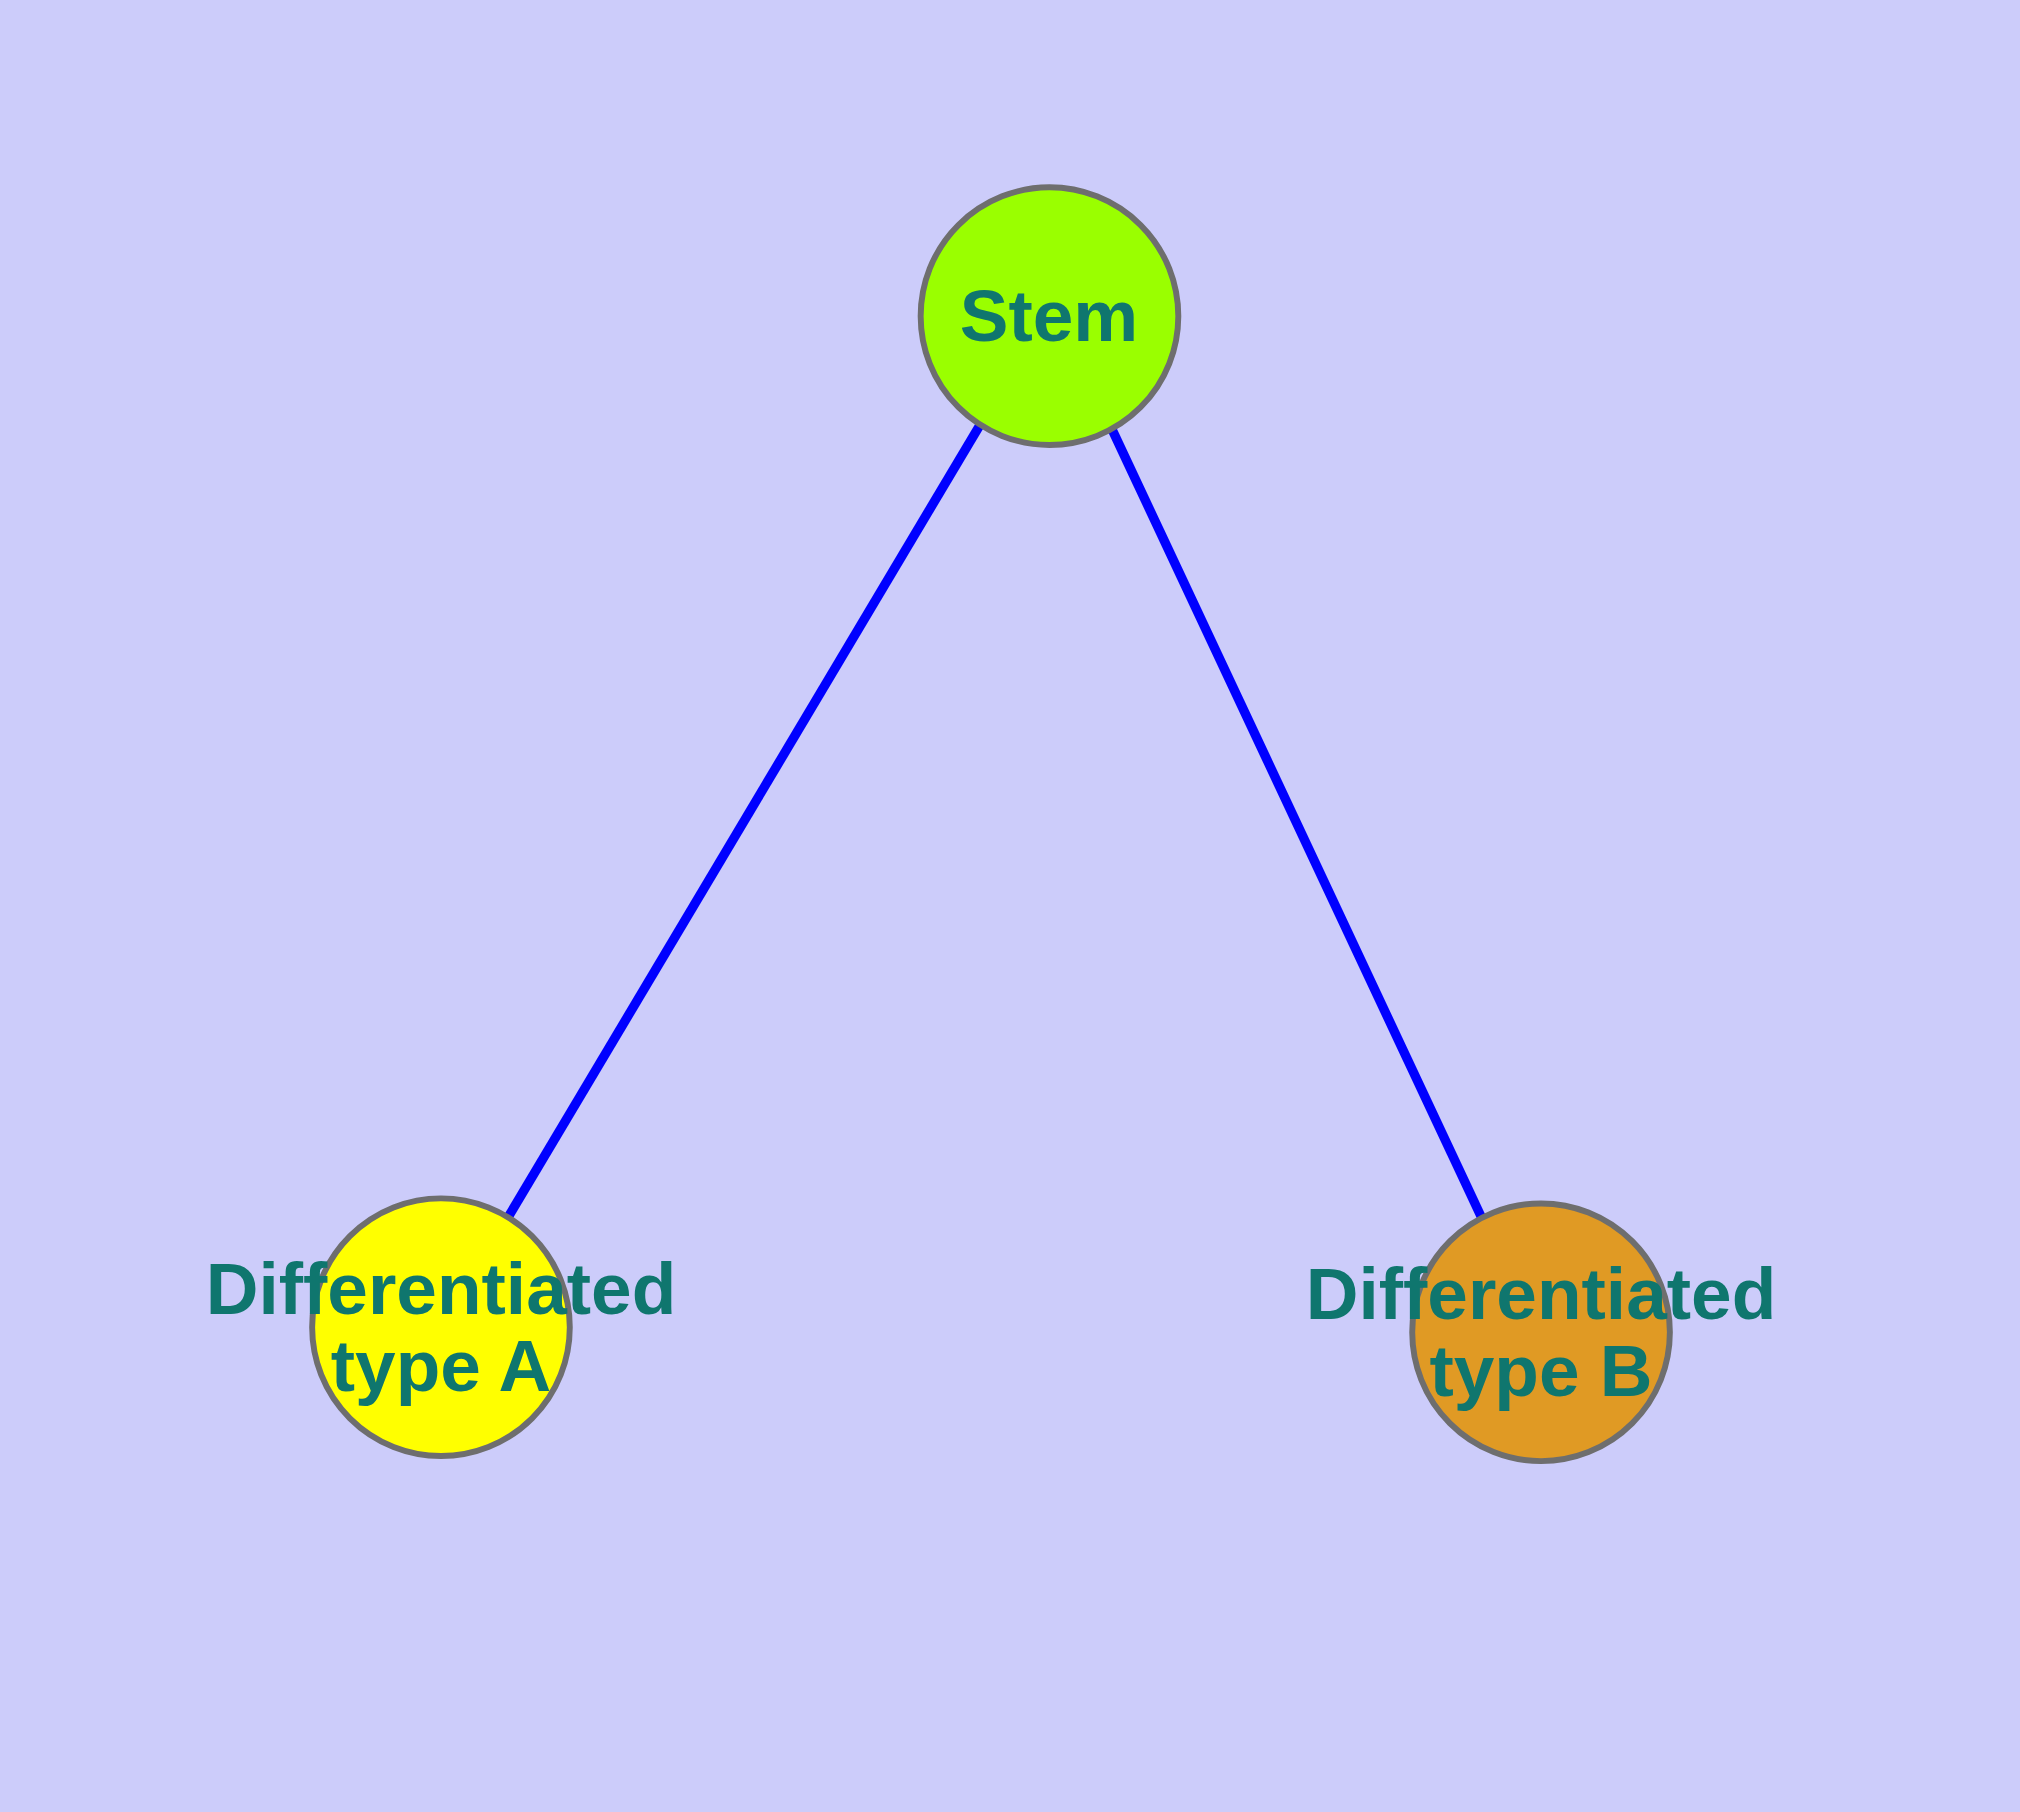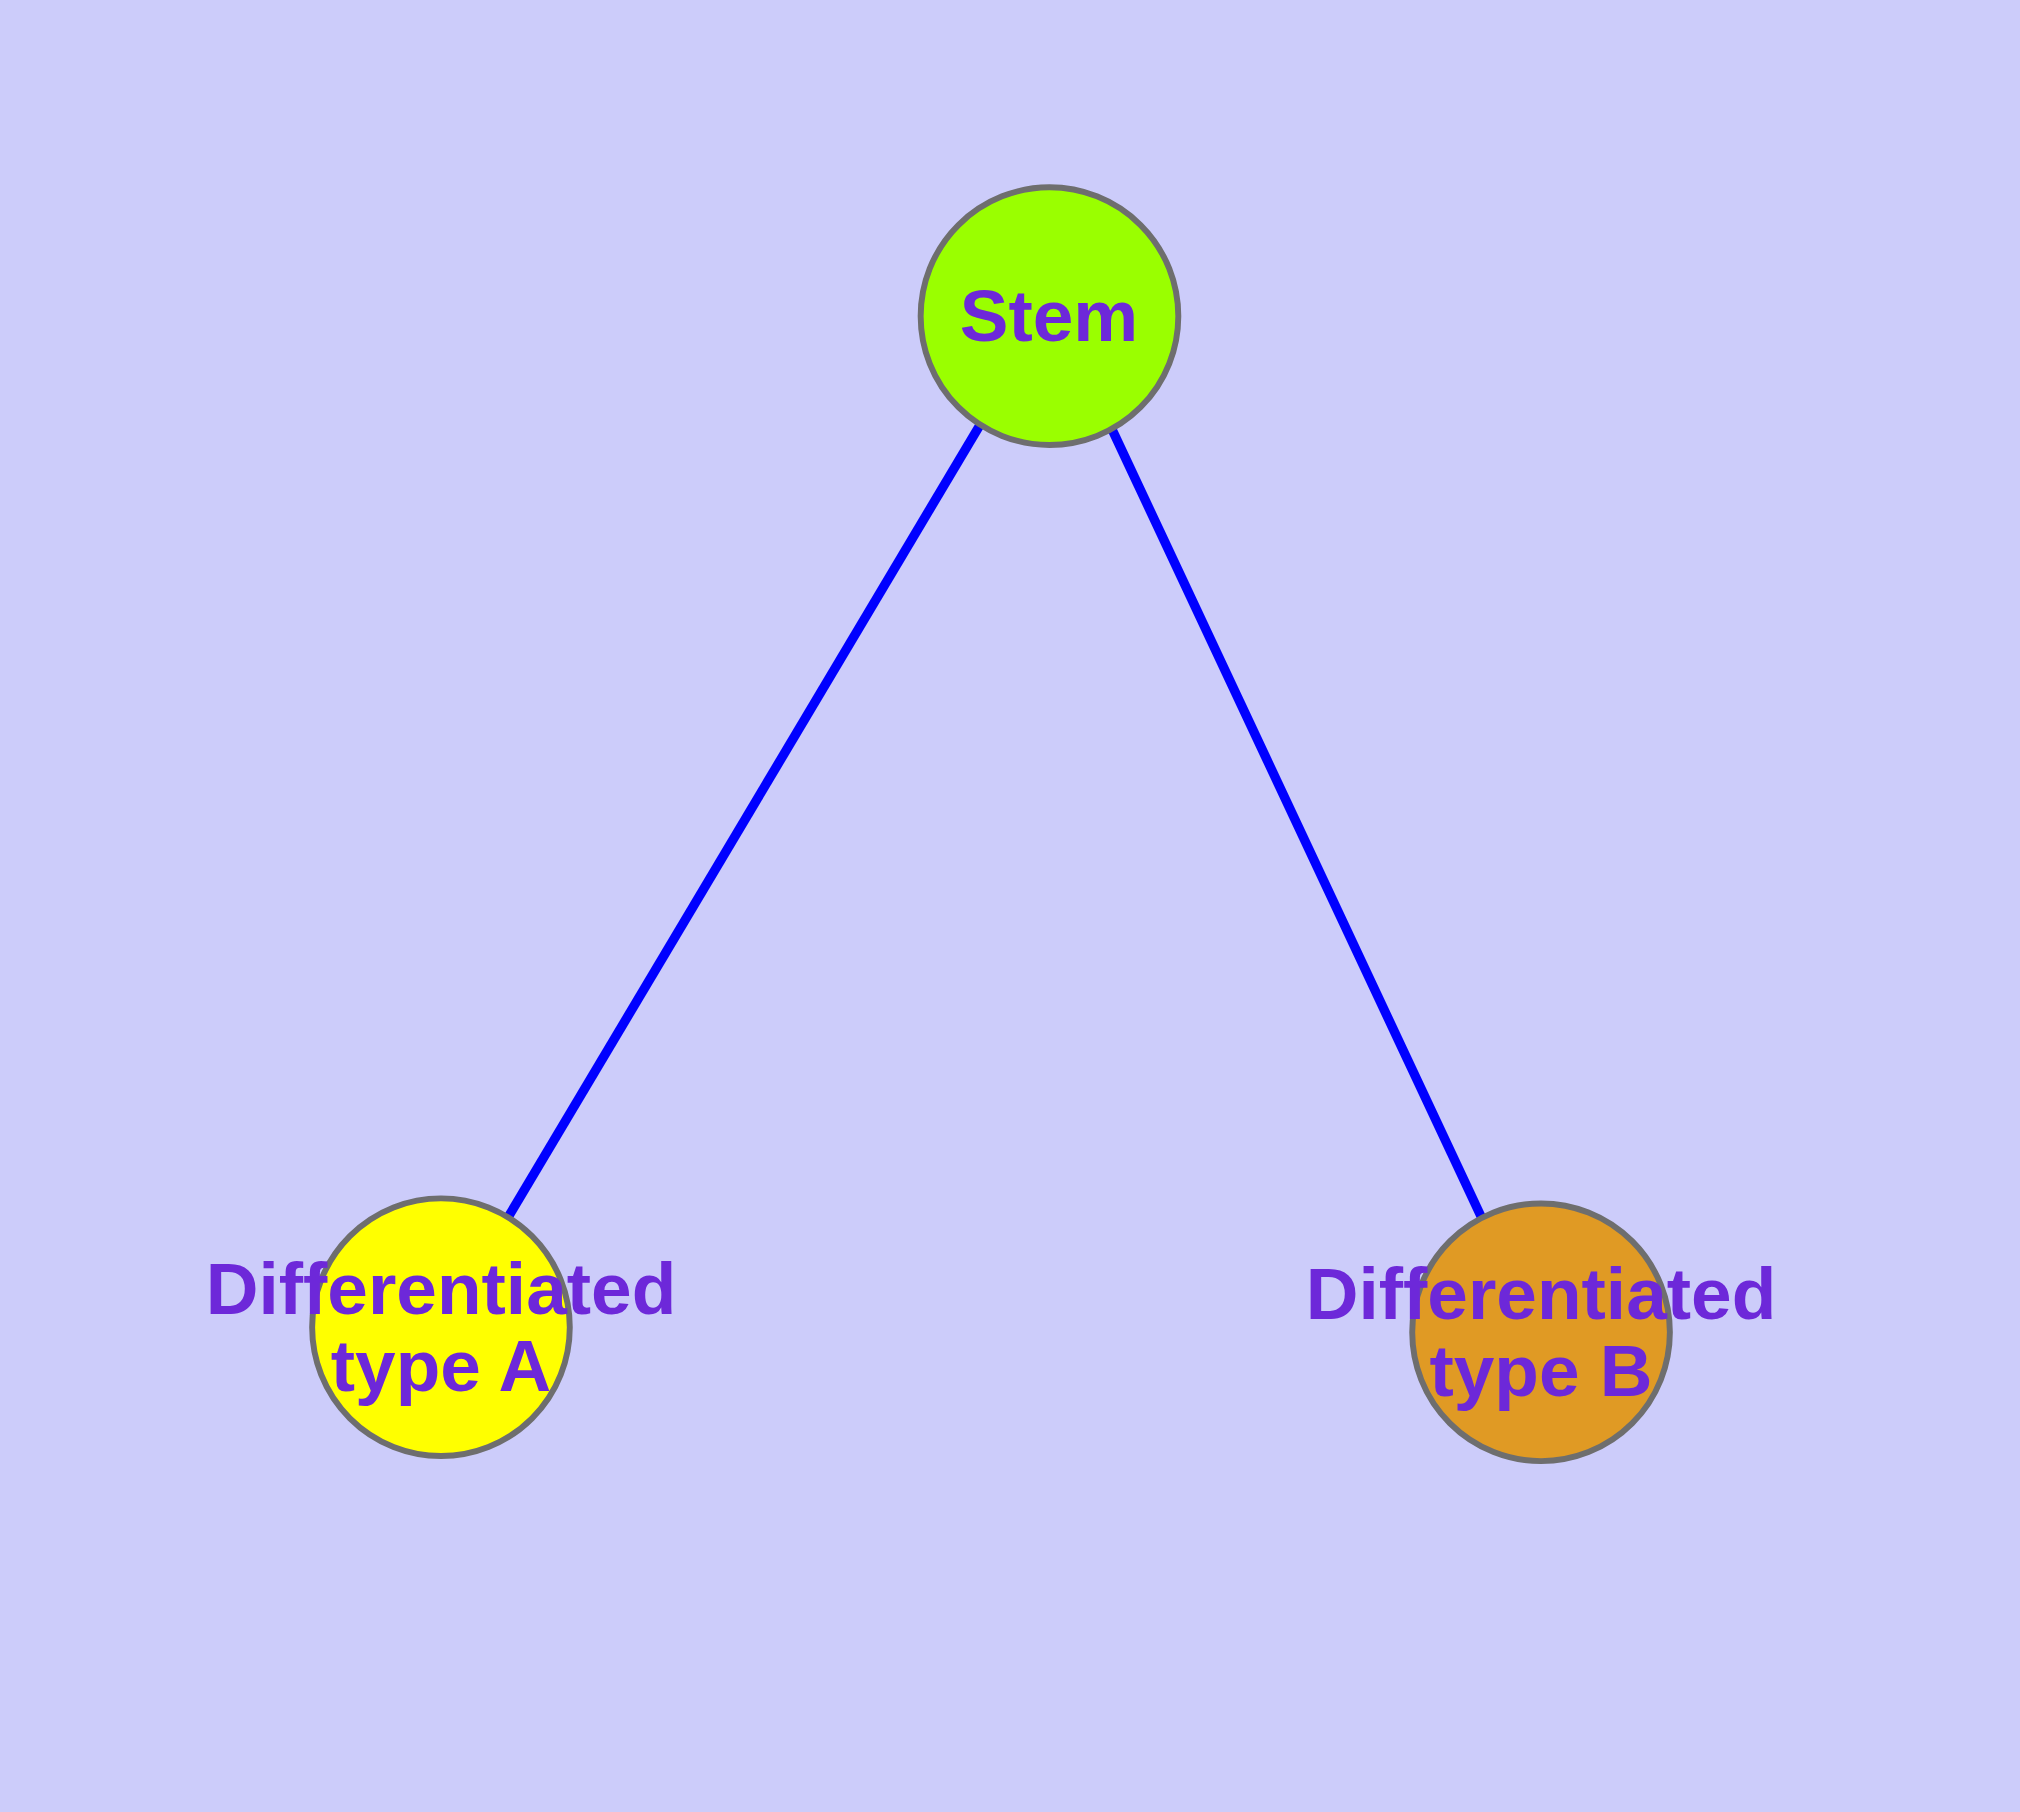--- a/index.html
+++ b/index.html
@@ -34,7 +34,7 @@
   .node-label {
     position: absolute;
     text-align: center;
-    color: #6d28d9;
+    color: #0f766e;
     font-weight: bold;
     line-height: 1.06;
     white-space: pre;

